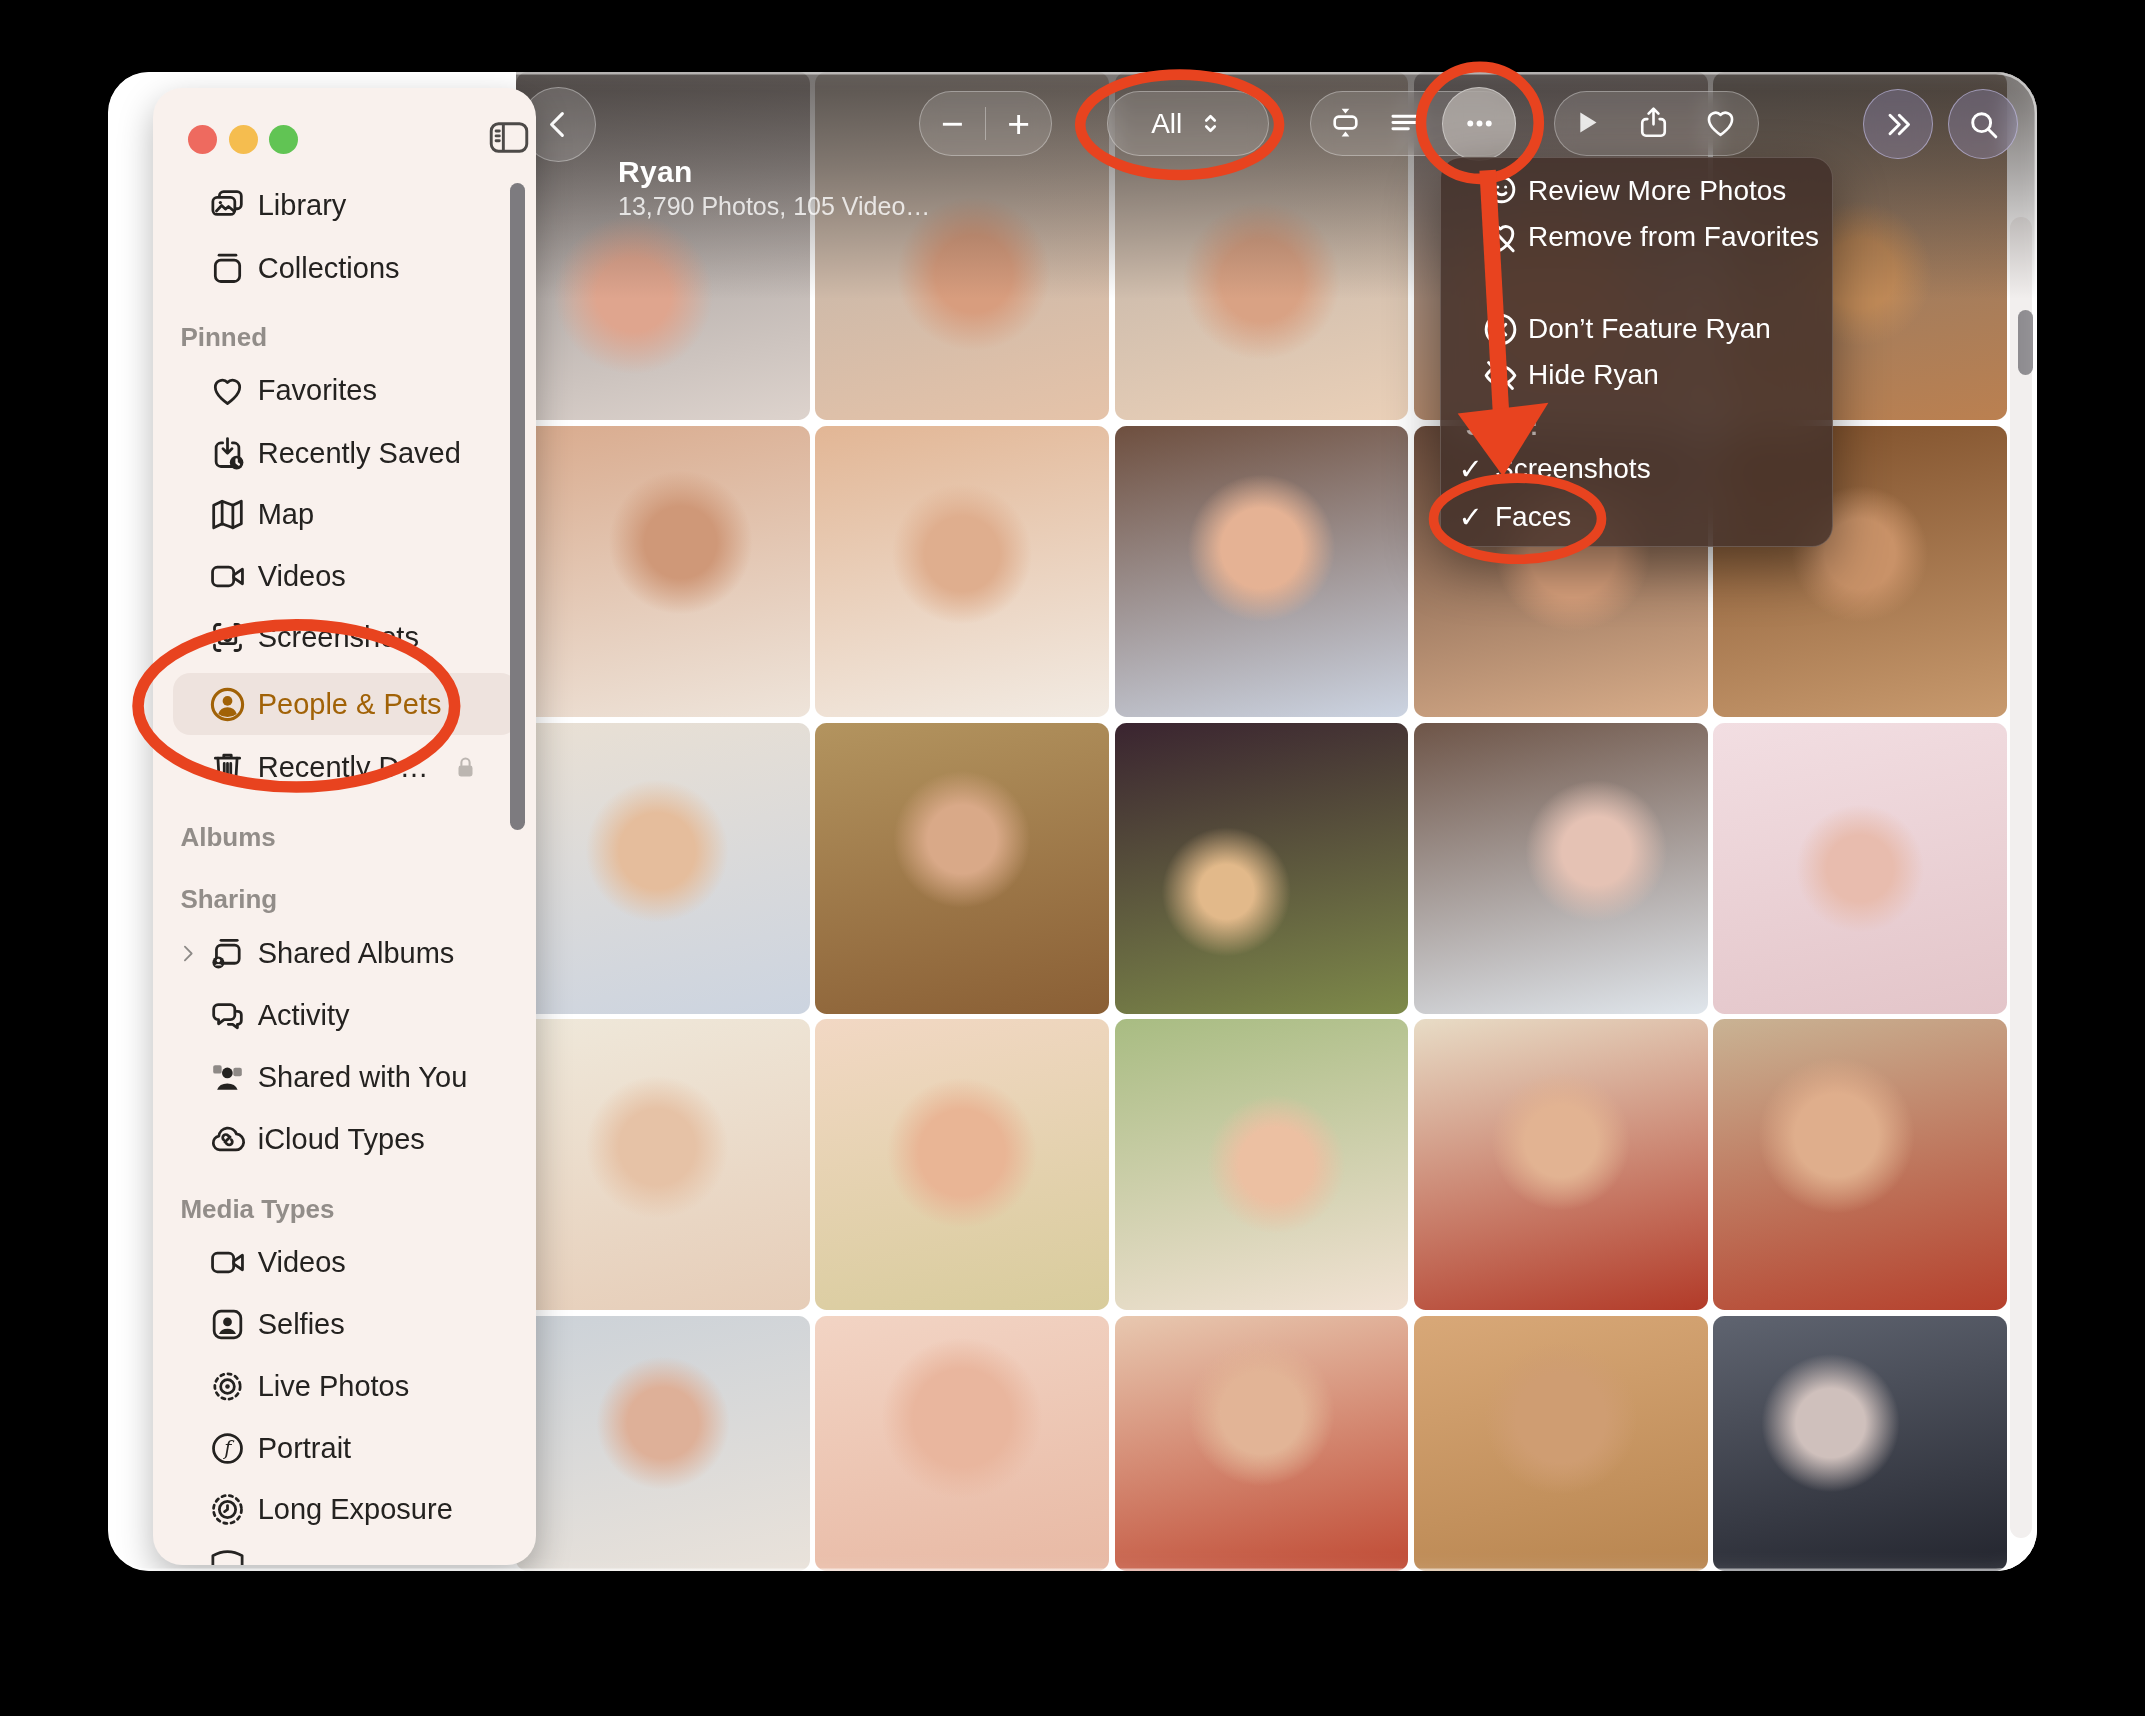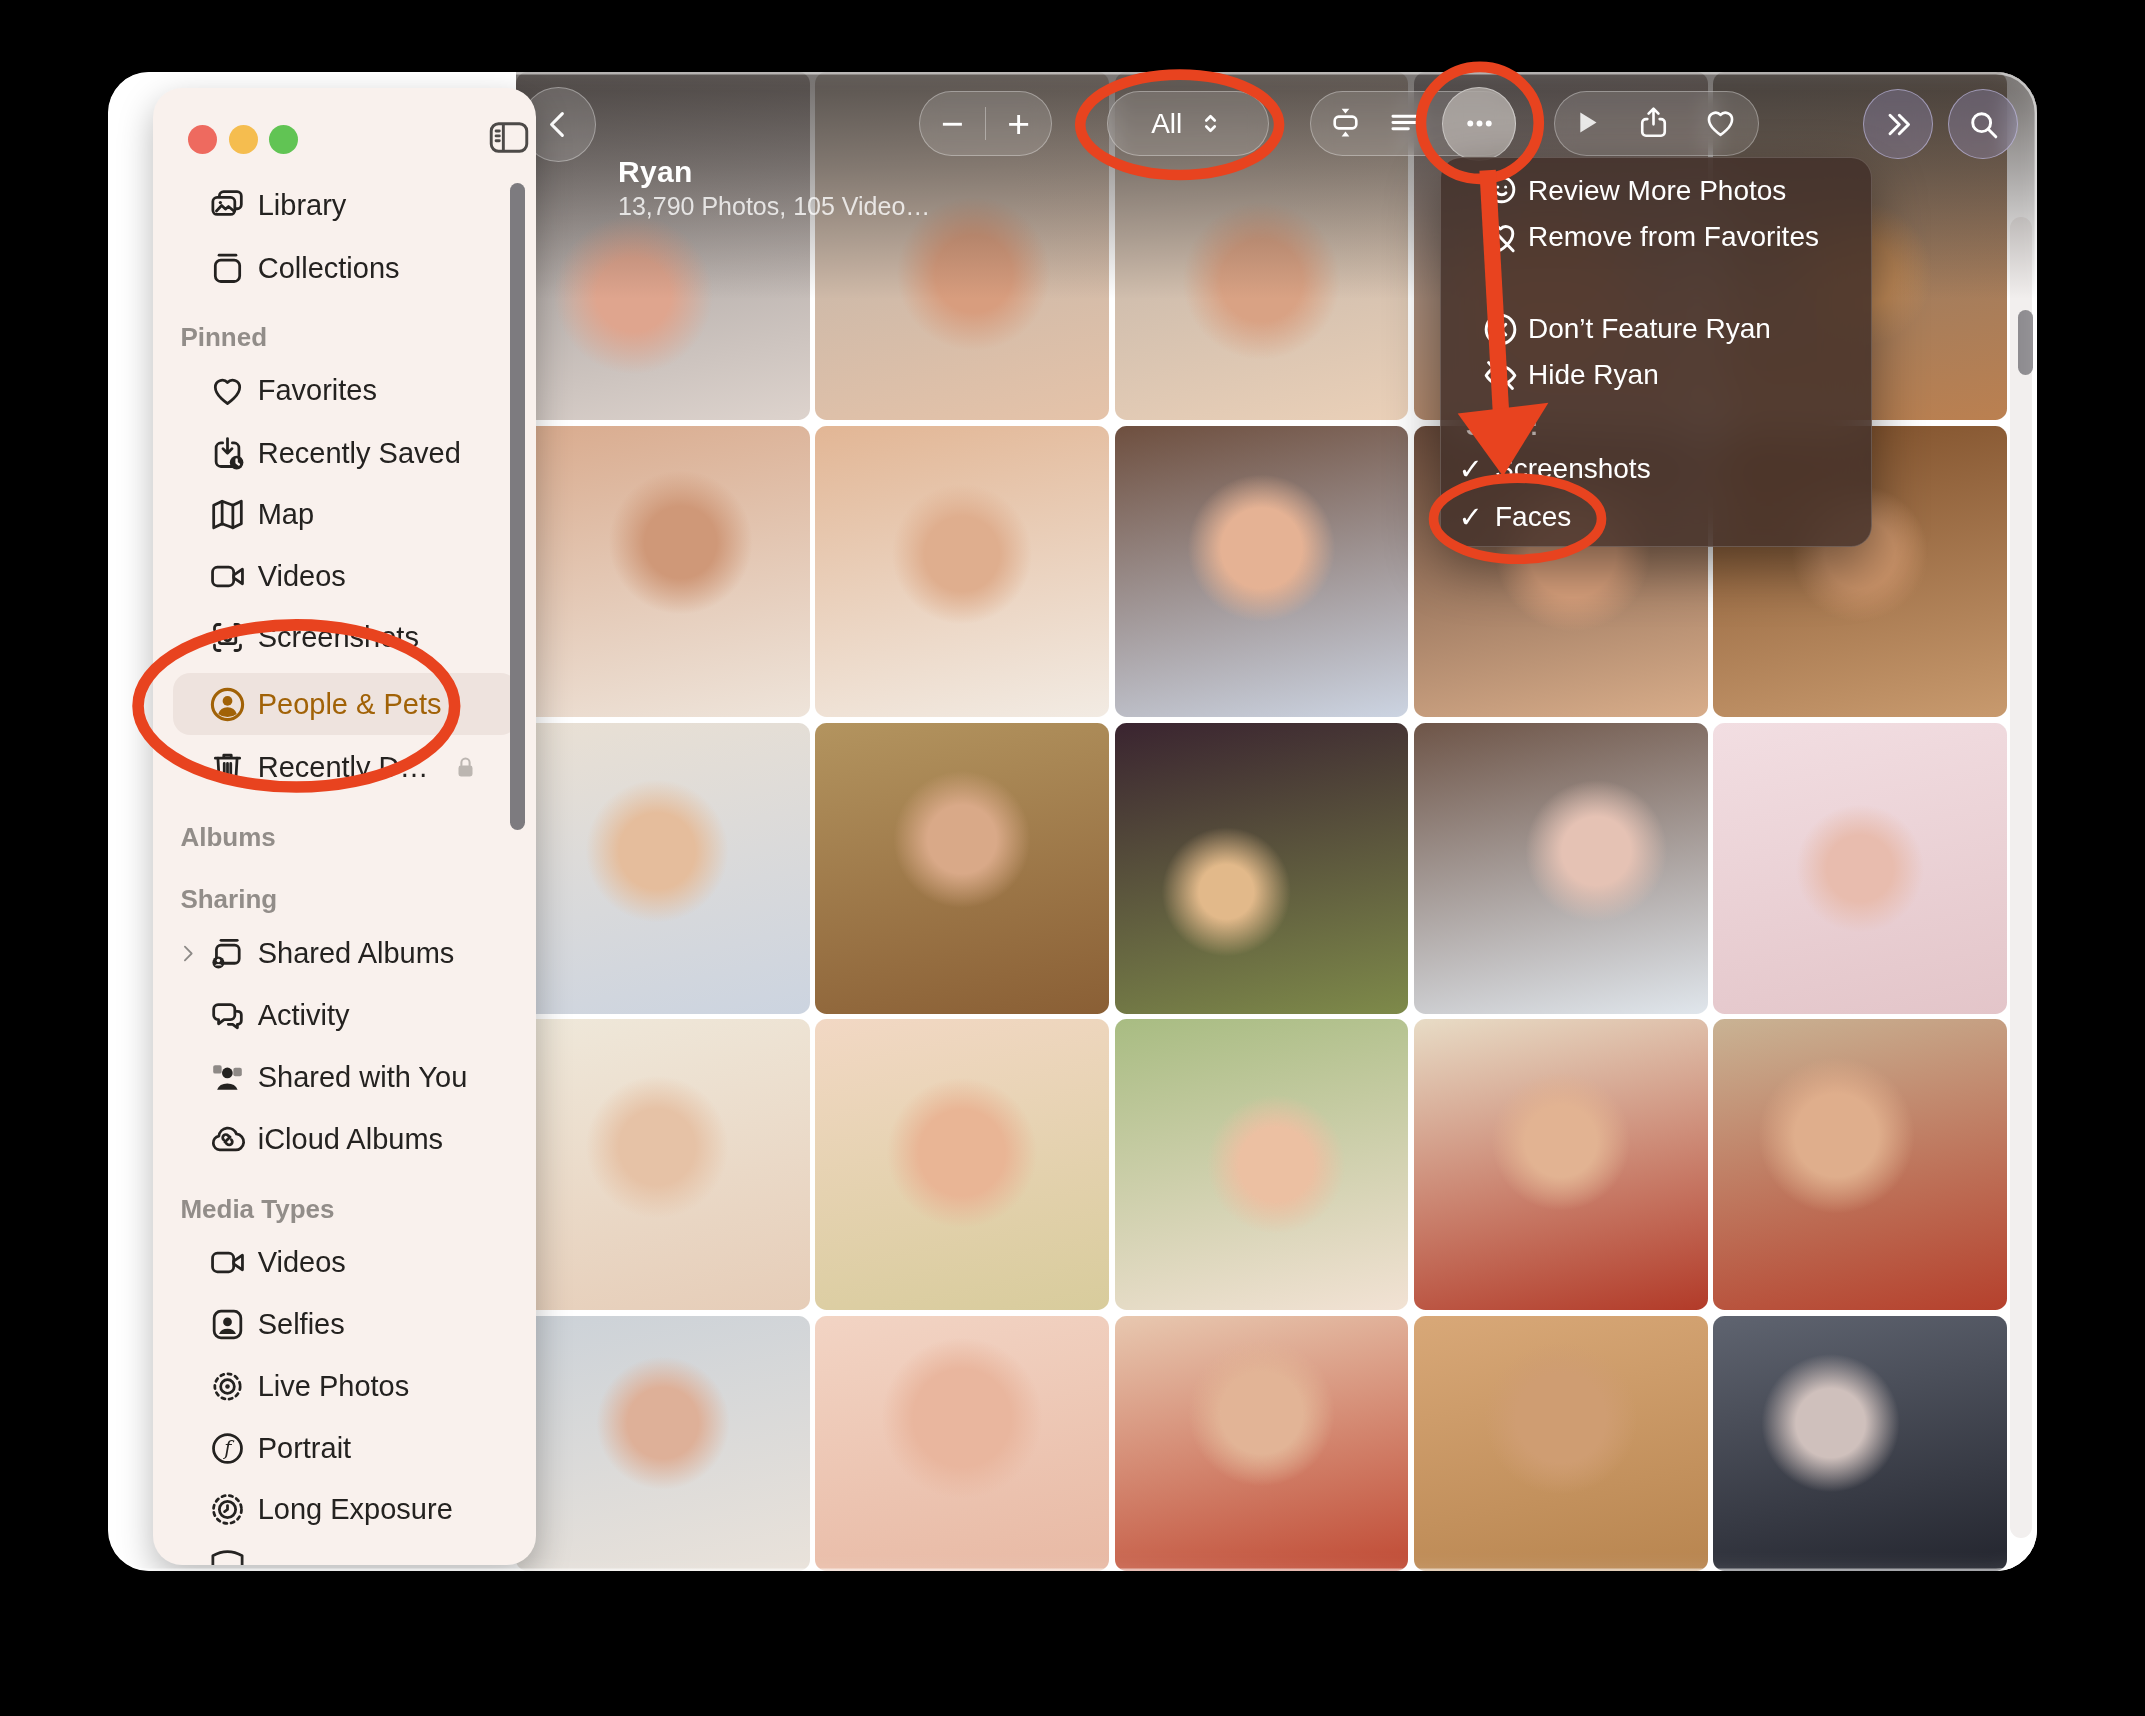--- a/index.html
+++ b/index.html
@@ -79,7 +79,7 @@
   .menu{position:absolute;left:1332px;top:85px;width:391px;height:388px;z-index:20;
         background:rgba(64,47,41,.84);backdrop-filter:blur(23px) saturate(1.1);
         border:1.4px solid rgba(255,255,255,.17);border-radius:21px;
-        box-shadow:0 21px 53px rgba(0,0,0,.45);padding-left:39px;}
+        box-shadow:0 21px 53px rgba(0,0,0,.45);}
   .menu-row{position:absolute;left:0;right:0;height:44px;color:#fff;}
   .menu-ic{position:absolute;left:39px;top:1.9px;width:41px;height:41px;color:#fff;}
   .menu-ic svg{width:41px;height:41px;}

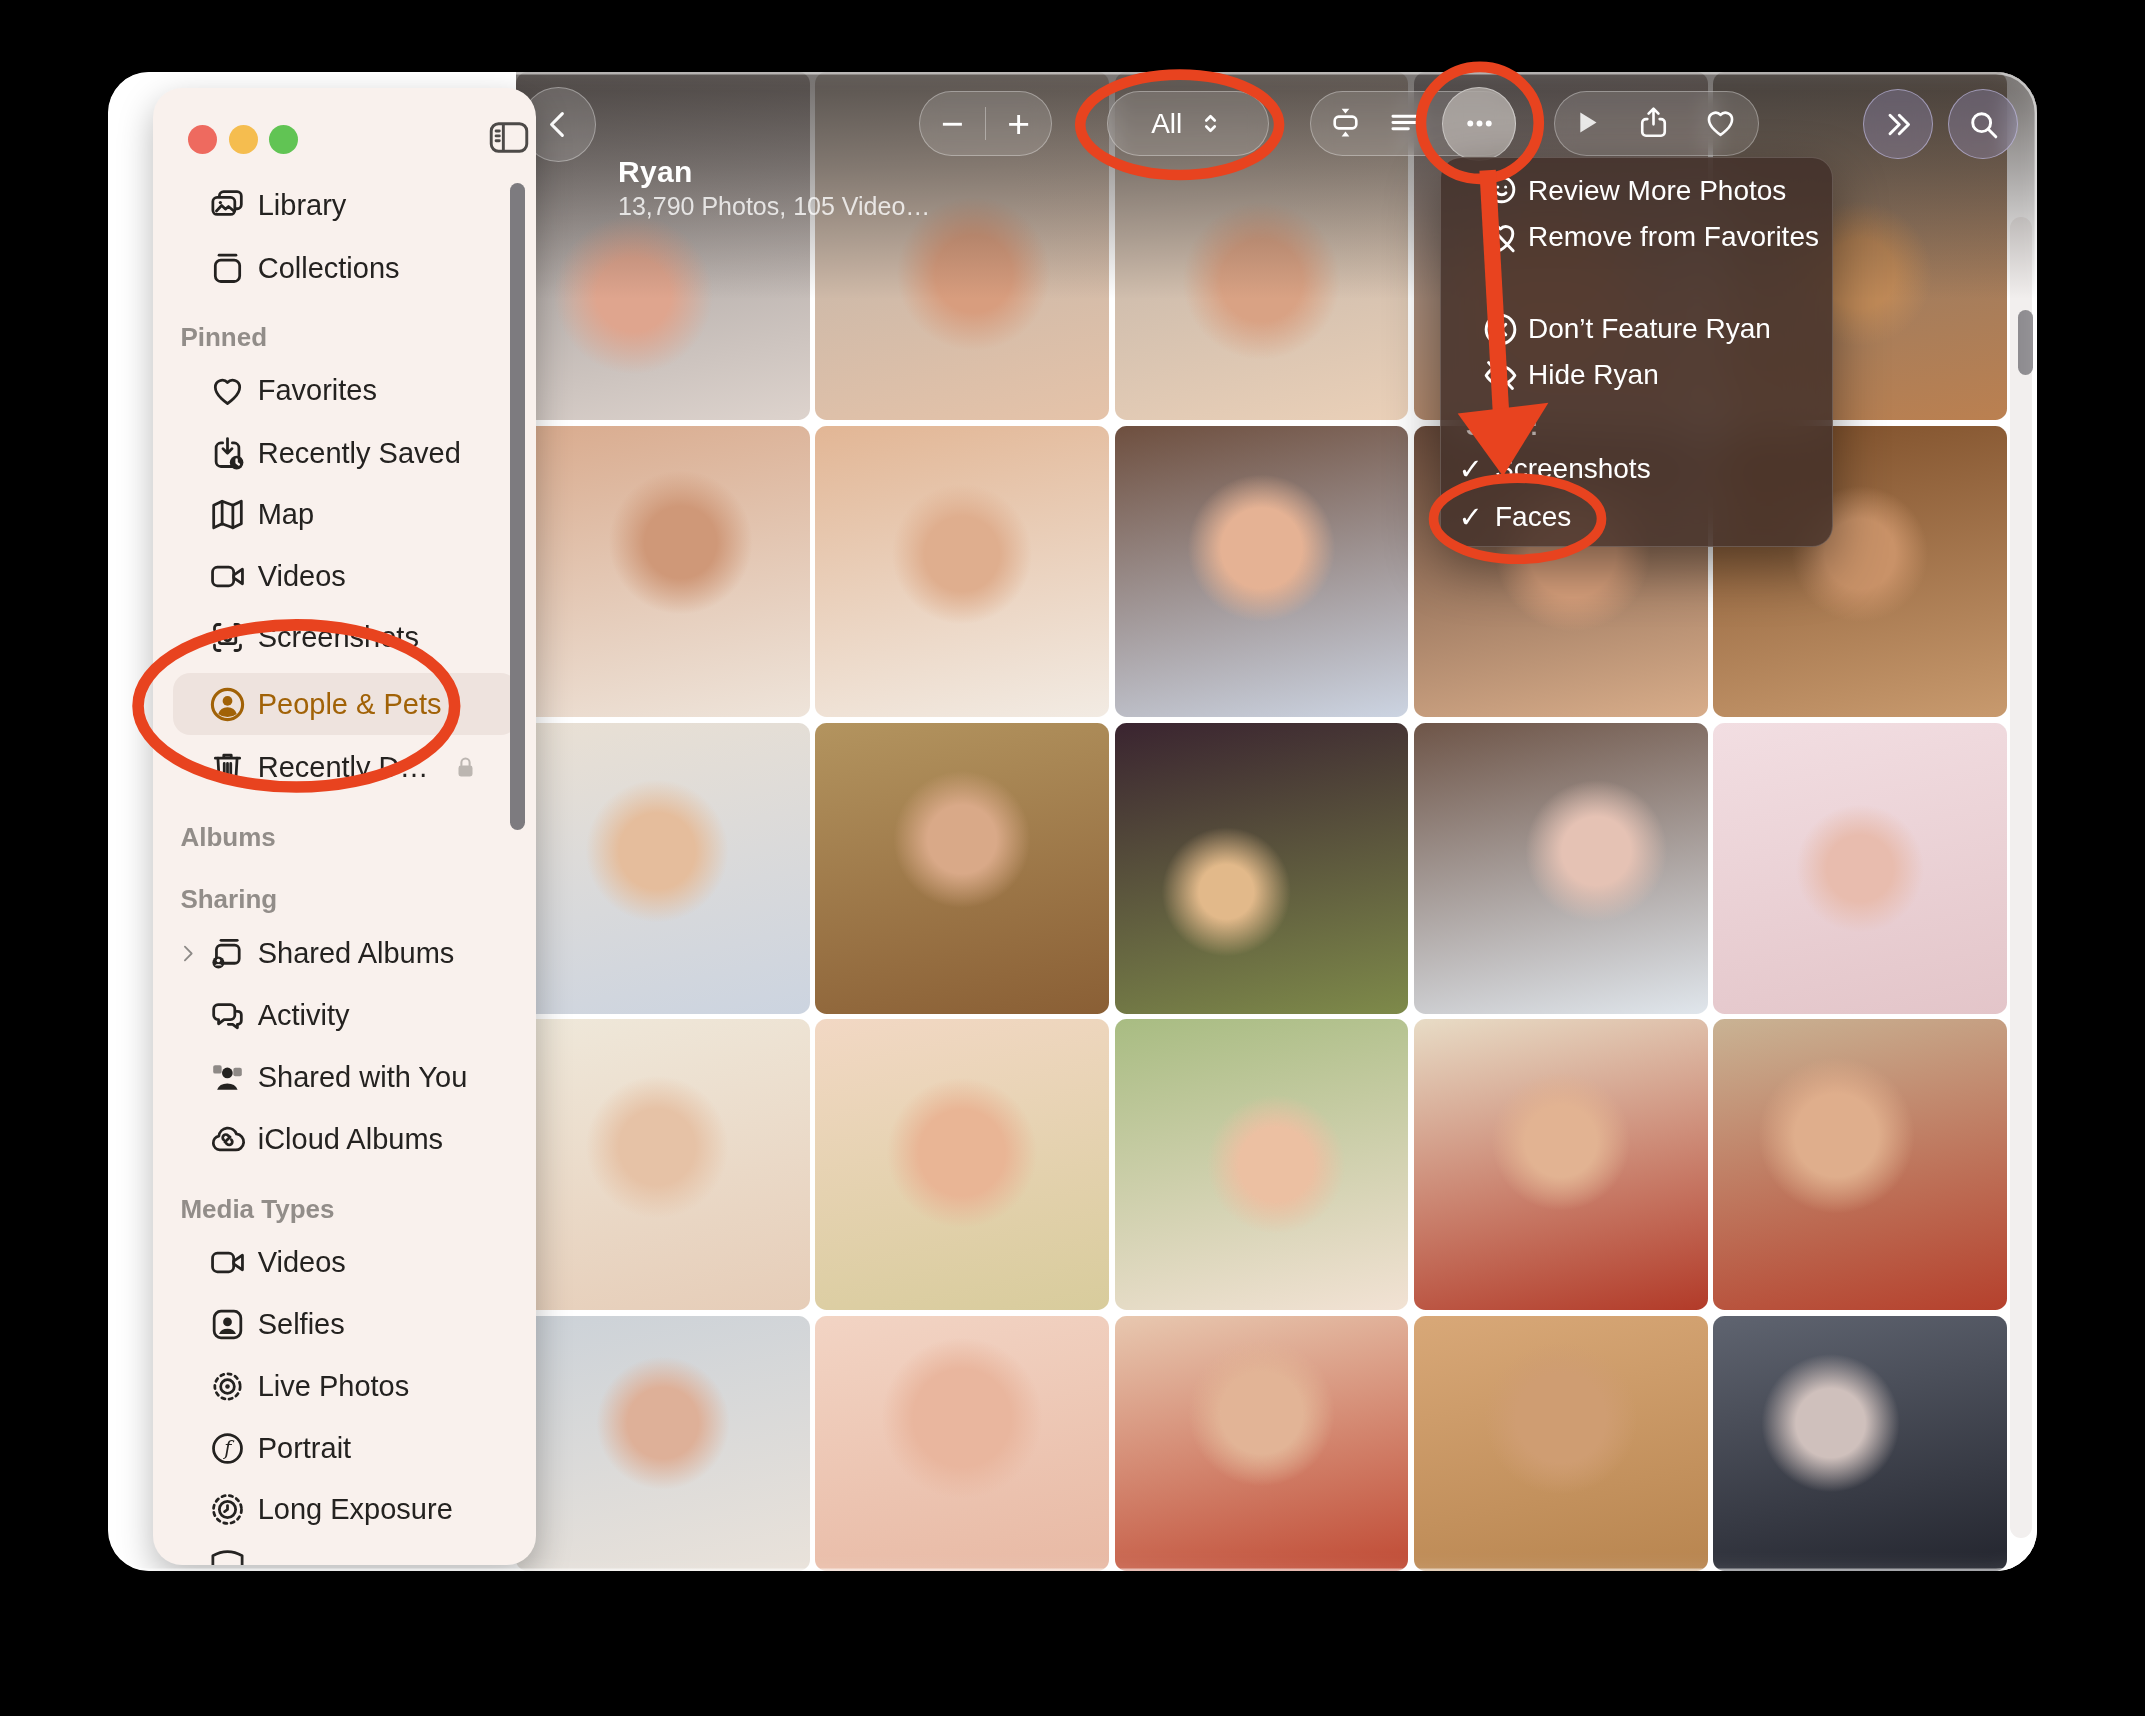--- a/index.html
+++ b/index.html
@@ -351,7 +351,7 @@
               <path d="M7.2 18.4a4.3 4.3 0 0 1-.5-8.5A5.6 5.6 0 0 1 17.5 8.6a4.9 4.9 0 0 1-.9 9.8z"></path>
               <path d="M10.4 13.6l3.2-3.2M9.6 12.2a1.9 1.9 0 1 1 2.7-2.7l.4.4M14.4 12.1a1.9 1.9 0 1 1-2.7 2.7l-.4-.4"></path>
             </svg></span>
-          <span class="side-label">iCloud Albums</span>
+          <span class="side-label">iCloud Types</span>
         </div>
         <div class="side-header" style="top: 1106px;">Media Types</div>
         <div class="side-row" style="top: 1143px;">

